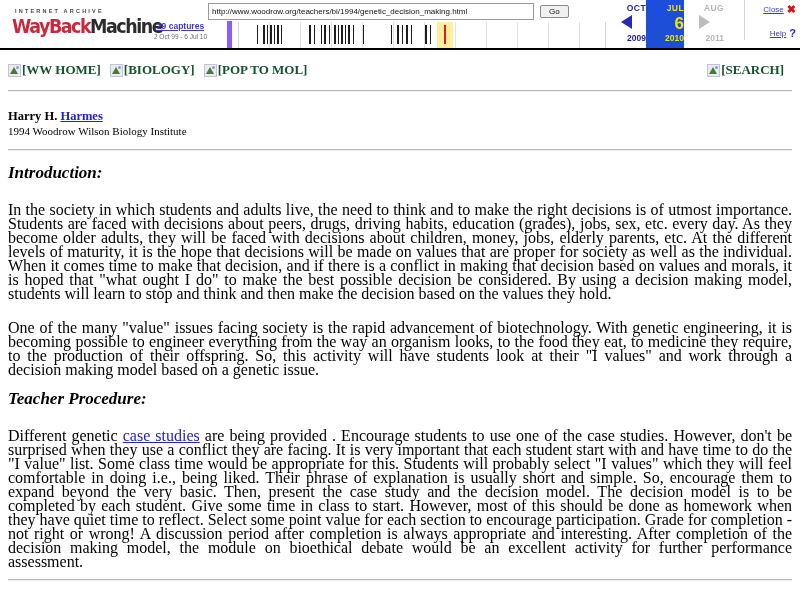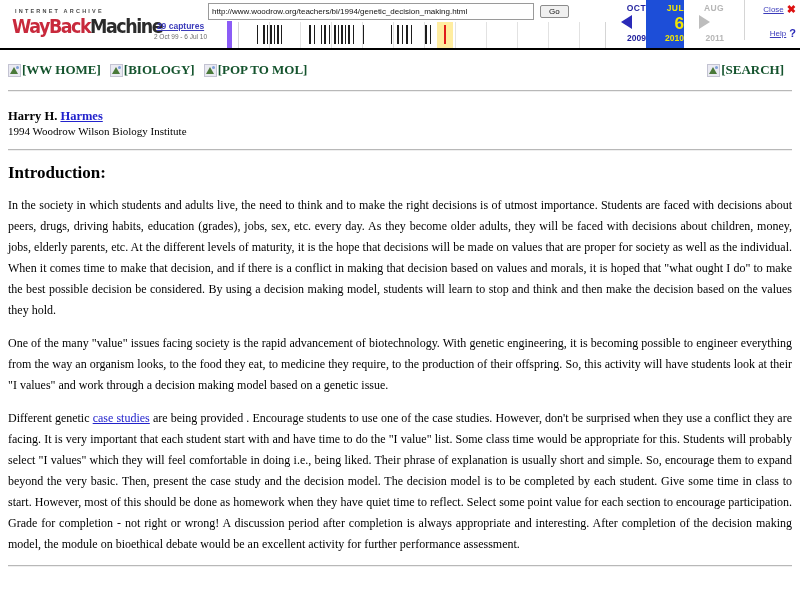--- a/index.html
+++ b/index.html
@@ -349,6 +349,7 @@
     font-weight: bold;
     margin: 12px 0 0 0;
     font-family: "Liberation Serif", serif;
+    font-style: italic;
   }
   p.body {
     font-size: 12px;

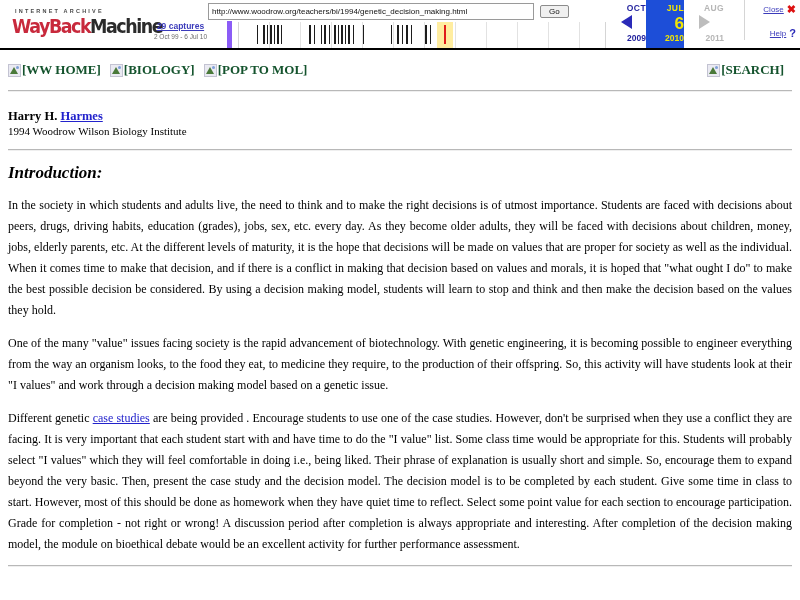--- a/index.html
+++ b/index.html
@@ -352,10 +352,10 @@
     font-style: italic;
   }
   p.body {
-    font-size: 12px;
-    line-height: 21px;
+    font-size: 16px;
+    line-height: 14px;
     text-align: justify;
-    margin: 12px 0 0 0;
+    margin: 20px 0 0 0;
   }
   p.body a { color: #2222cc; }
   a { color: #2222cc; }

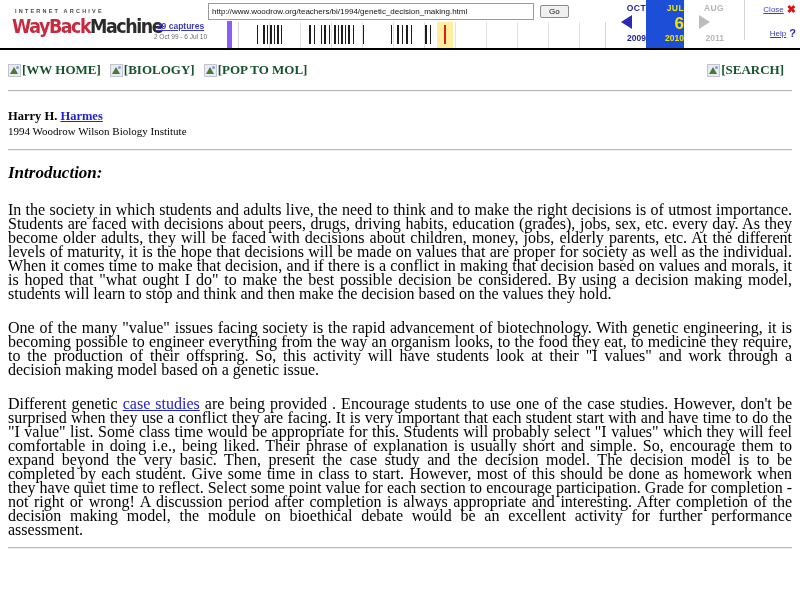--- a/index.html
+++ b/index.html
@@ -499,6 +499,7 @@
   <p class="body">In the society in which students and adults live, the need to think and to make the right decisions is of utmost importance. Students are faced with decisions about peers, drugs, driving habits, education (grades), jobs, sex, etc. every day. As they become older adults, they will be faced with decisions about children, money, jobs, elderly parents, etc. At the different levels of maturity, it is the hope that decisions will be made on values that are proper for society as well as the individual. When it comes time to make that decision, and if there is a conflict in making that decision based on values and morals, it is hoped that "what ought I do" to make the best possible decision be considered. By using a decision making model, students will learn to stop and think and then make the decision based on the values they hold.</p>
   <p class="body">One of the many "value" issues facing society is the rapid advancement of biotechnology. With genetic engineering, it is becoming possible to engineer everything from the way an organism looks, to the food they eat, to medicine they require, to the production of their offspring. So, this activity will have students look at their "I values" and work through a decision making model based on a genetic issue.</p>
 
+  <h2 class="sec">Teacher Procedure:</h2>
   <p class="body"><span>Different genetic </span><a href="#">case studies</a><span> are being provided . Encourage students to use one of the case studies. However, don't be surprised when they use a conflict they are facing. It is very important that each student start with and have time to do the "I value" list. Some class time would be appropriate for this. Students will probably select "I values" which they will feel comfortable in doing i.e., being liked. Their phrase of explanation is usually short and simple. So, encourage them to expand beyond the very basic. Then, present the case study and the decision model. The decision model is to be completed by each student. Give some time in class to start. However, most of this should be done as homework when they have quiet time to reflect. Select some point value for each section to encourage participation. Grade for completion - not right or wrong! A discussion period after completion is always appropriate and interesting. After completion of the decision making model, the module on bioethical debate would be an excellent activity for further performance assessment.</span></p>
 
   <hr class="rule">

